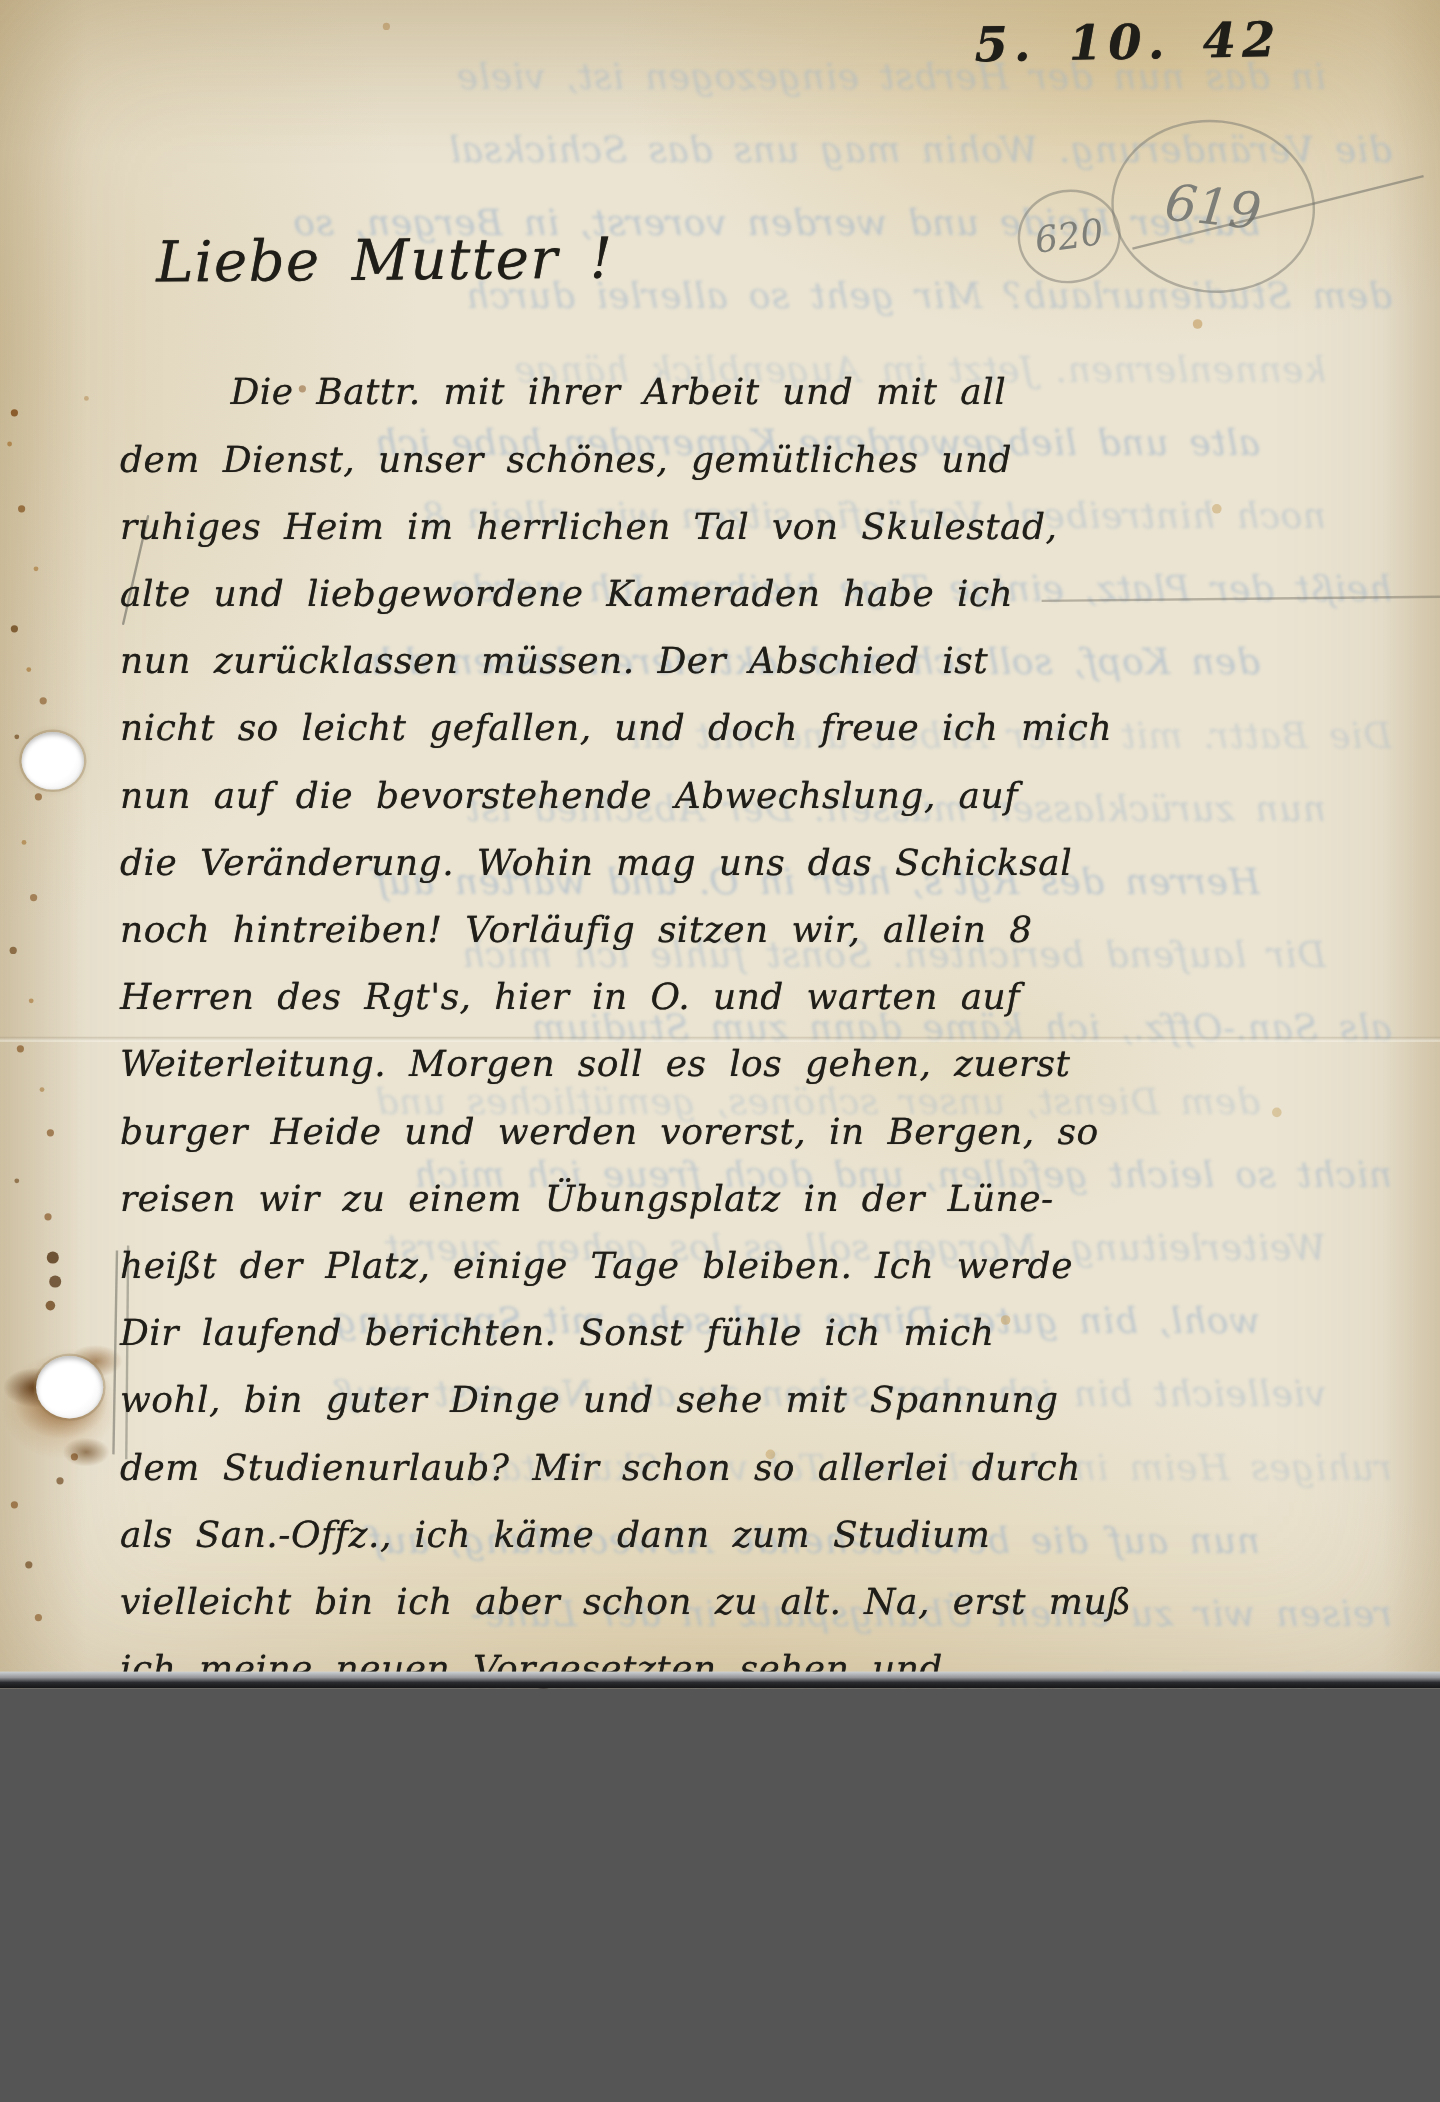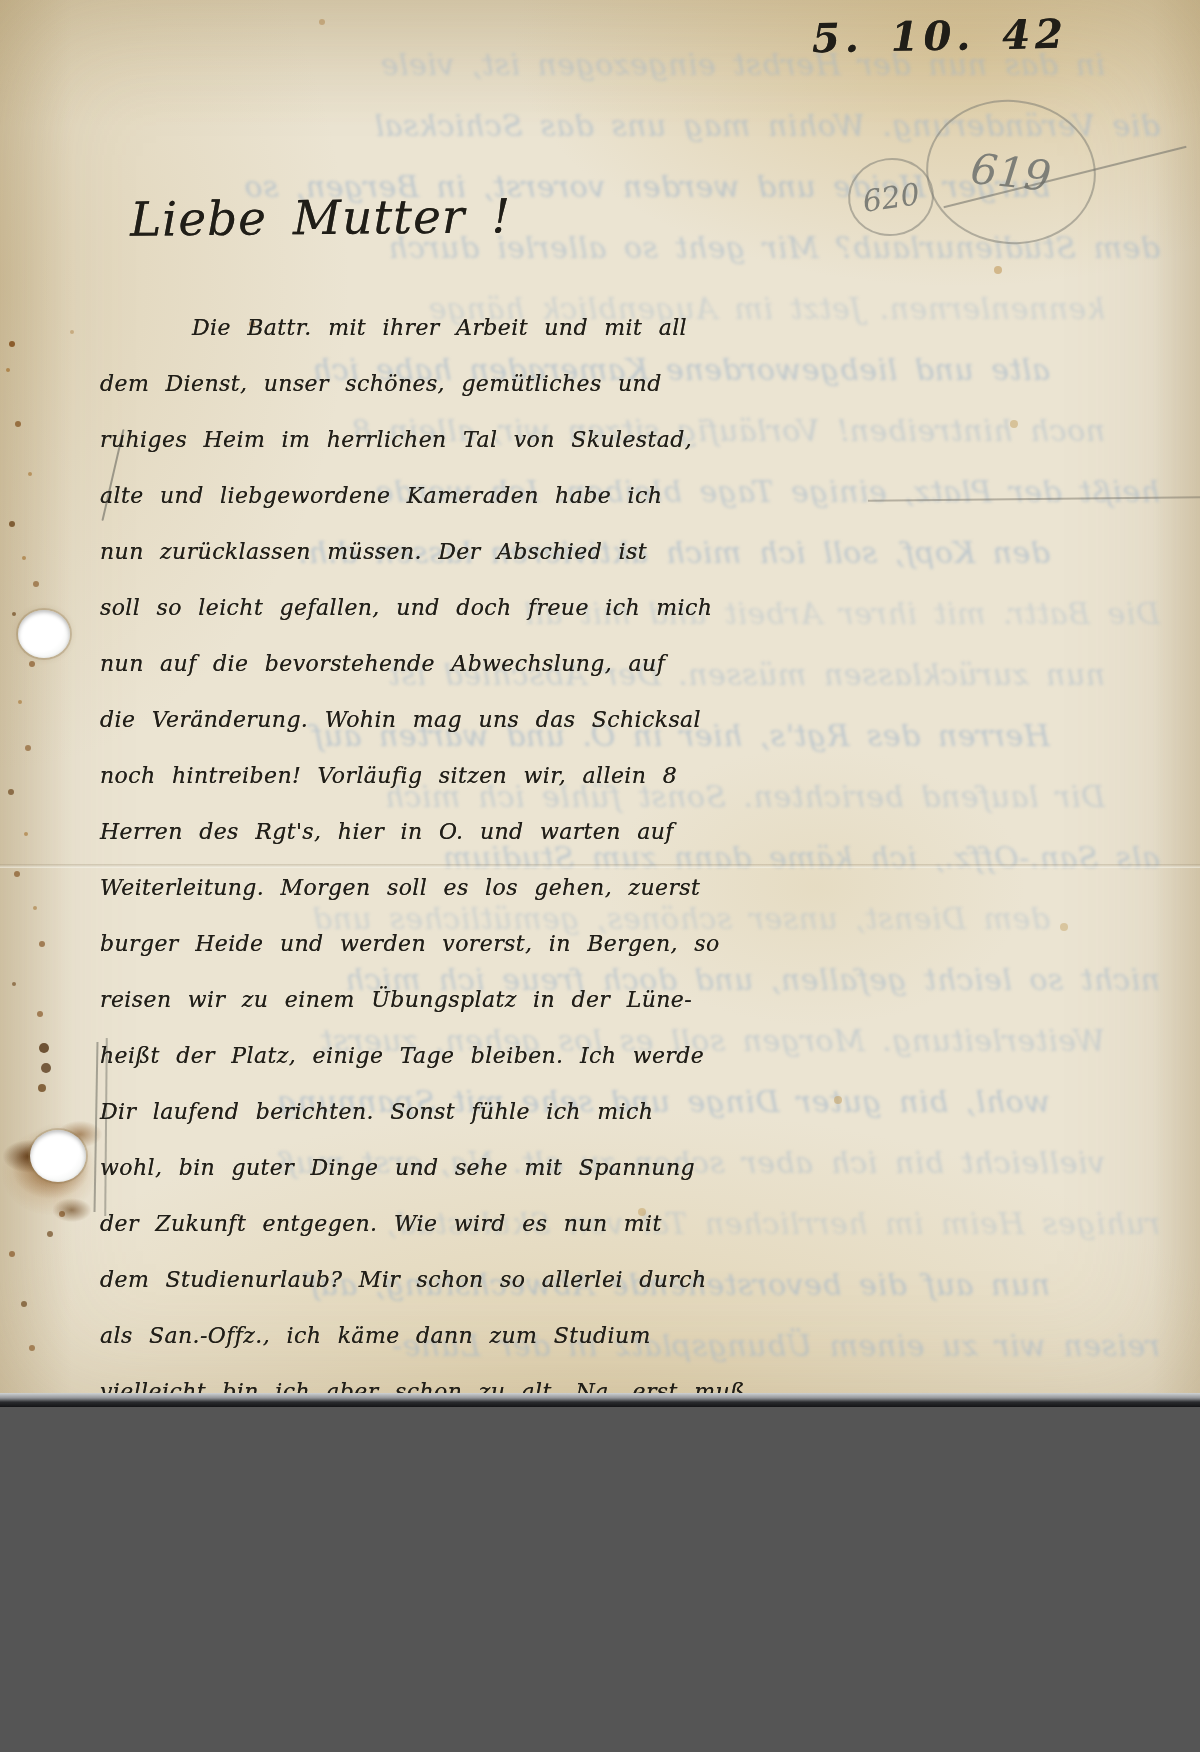--- a/index.html
+++ b/index.html
@@ -125,7 +125,7 @@
   }
   .line{
     white-space:nowrap;overflow:visible;
-    font-size:22px;line-height:56px;
+    font-size:30px;line-height:56px;
     letter-spacing:.4px;word-spacing:9px;
   }
   .line.indent{text-indent:92px;}

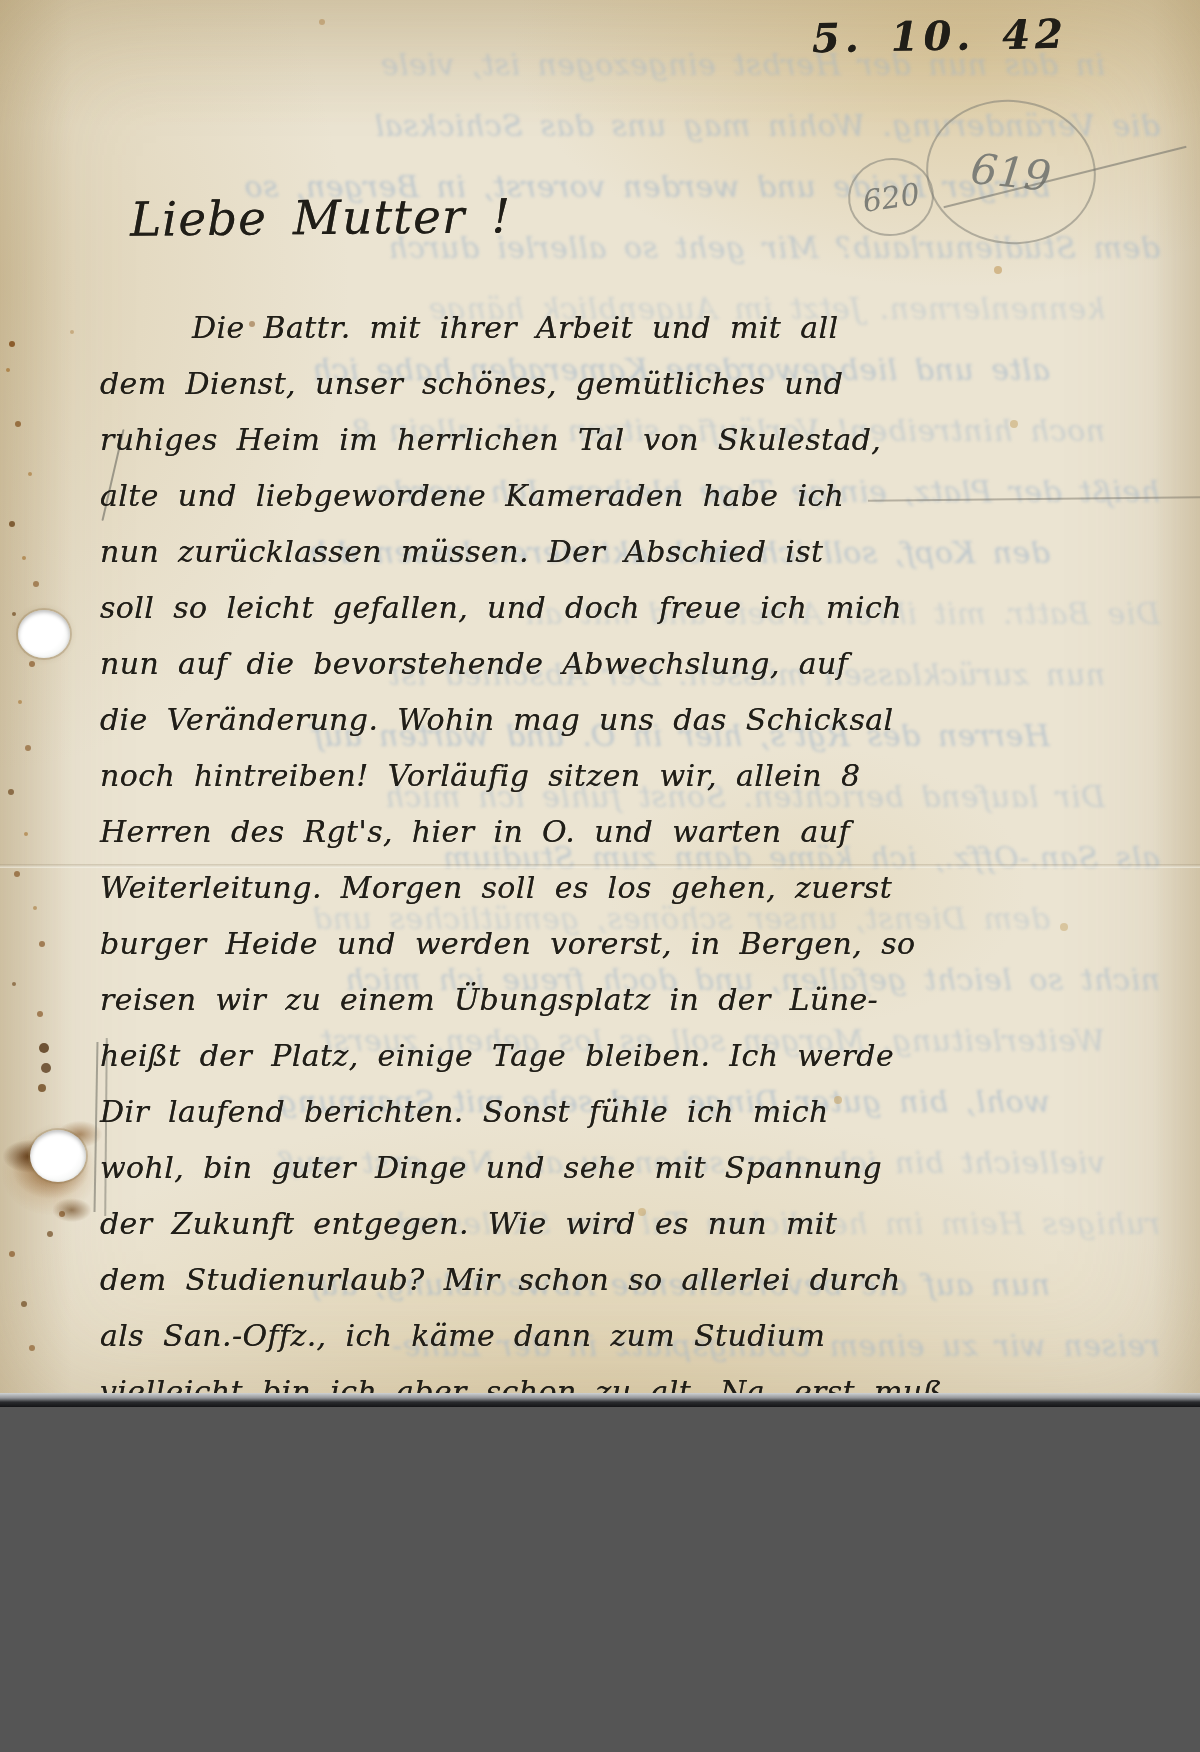--- a/index.html
+++ b/index.html
@@ -202,7 +202,7 @@
       <div class="line">ruhiges Heim im herrlichen Tal von Skulestad,</div>
       <div class="line">alte und liebgewordene Kameraden habe ich</div>
       <div class="line">nun zurücklassen müssen. Der Abschied ist</div>
-      <div class="line">soll so leicht gefallen, und doch freue ich mich</div>
+      <div class="line">nicht so leicht gefallen, und doch freue ich mich</div>
       <div class="line">nun auf die bevorstehende Abwechslung, auf</div>
       <div class="line">die Veränderung. Wohin mag uns das Schicksal</div>
       <div class="line">noch hintreiben! Vorläufig sitzen wir, allein 8</div>

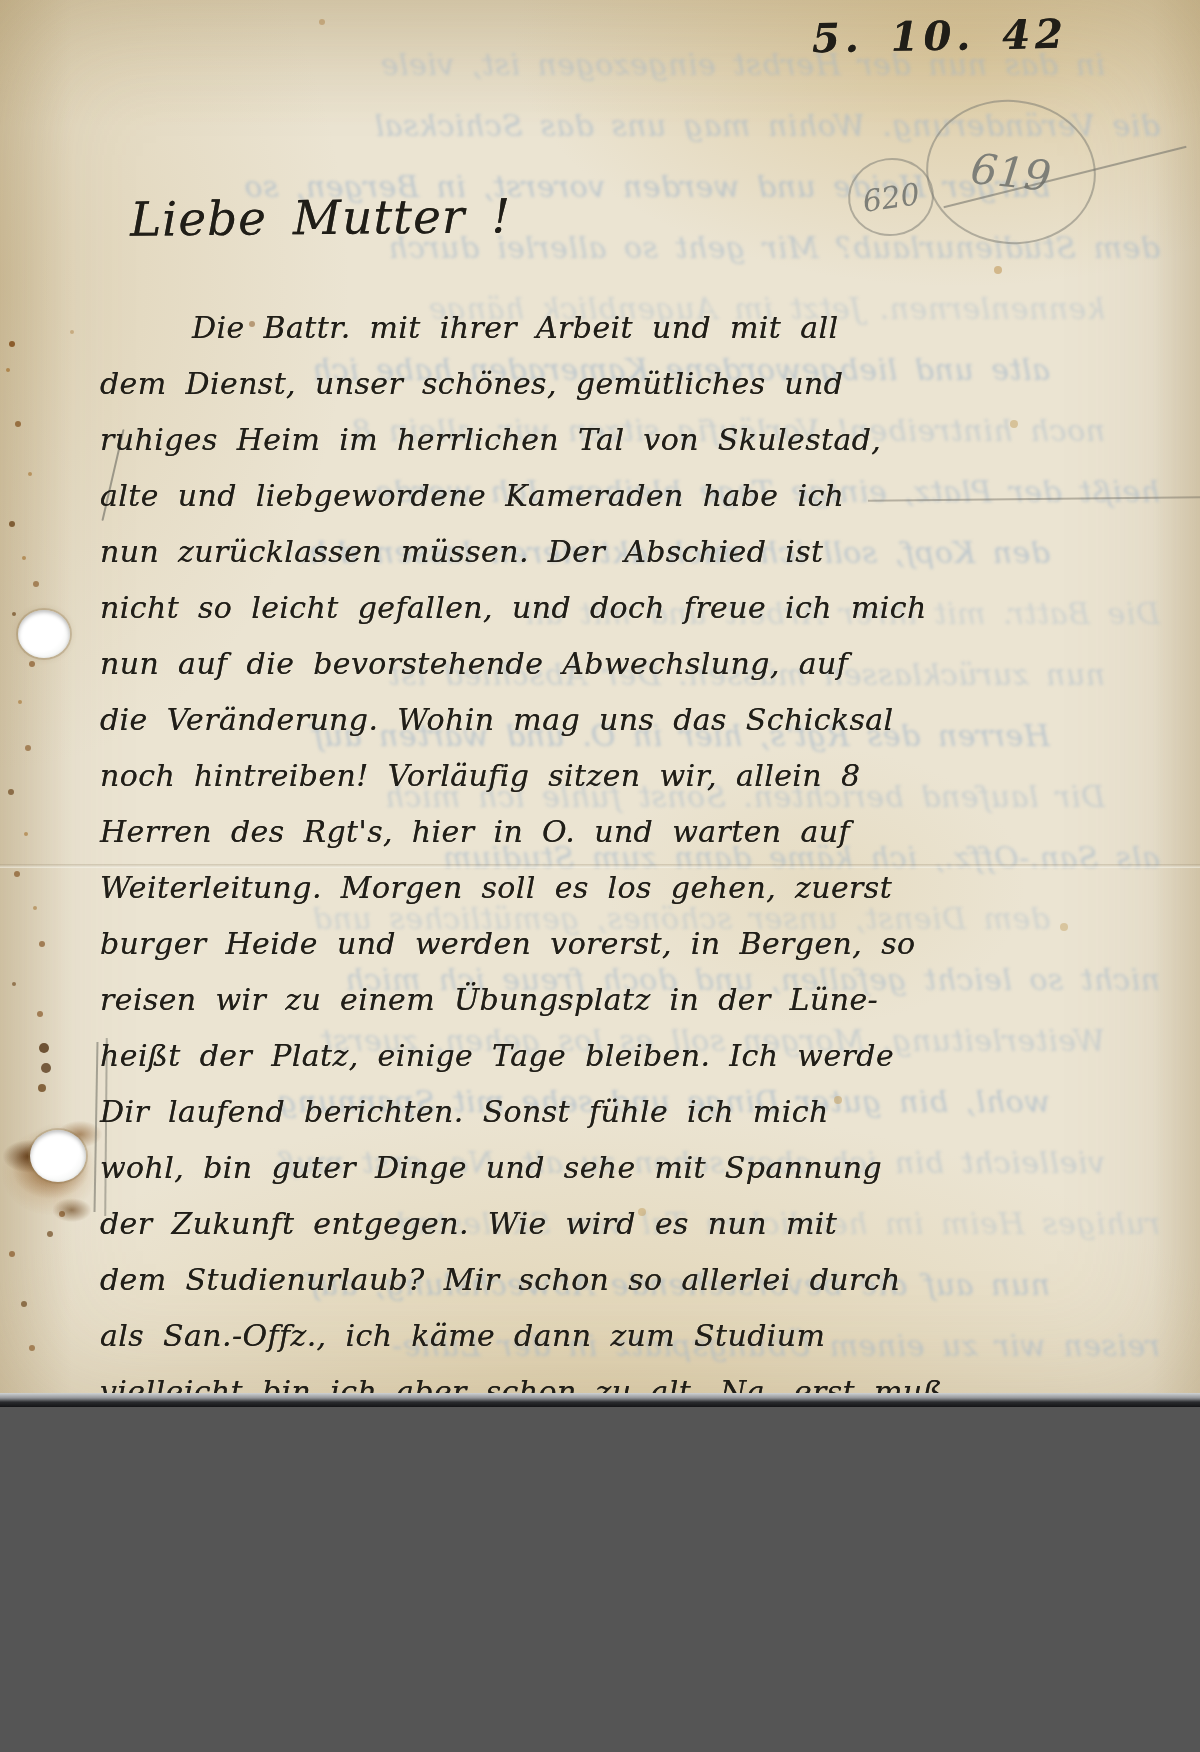--- a/index.html
+++ b/index.html
@@ -213,7 +213,6 @@
       <div class="line">heißt der Platz, einige Tage bleiben. Ich werde</div>
       <div class="line">Dir laufend berichten. Sonst fühle ich mich</div>
       <div class="line">wohl, bin guter Dinge und sehe mit Spannung</div>
-      <div class="line">der Zukunft entgegen. Wie wird es nun mit</div>
       <div class="line">dem Studienurlaub? Mir schon so allerlei durch</div>
       <div class="line">als San.-Offz., ich käme dann zum Studium</div>
       <div class="line">vielleicht bin ich aber schon zu alt. Na, erst muß</div>

